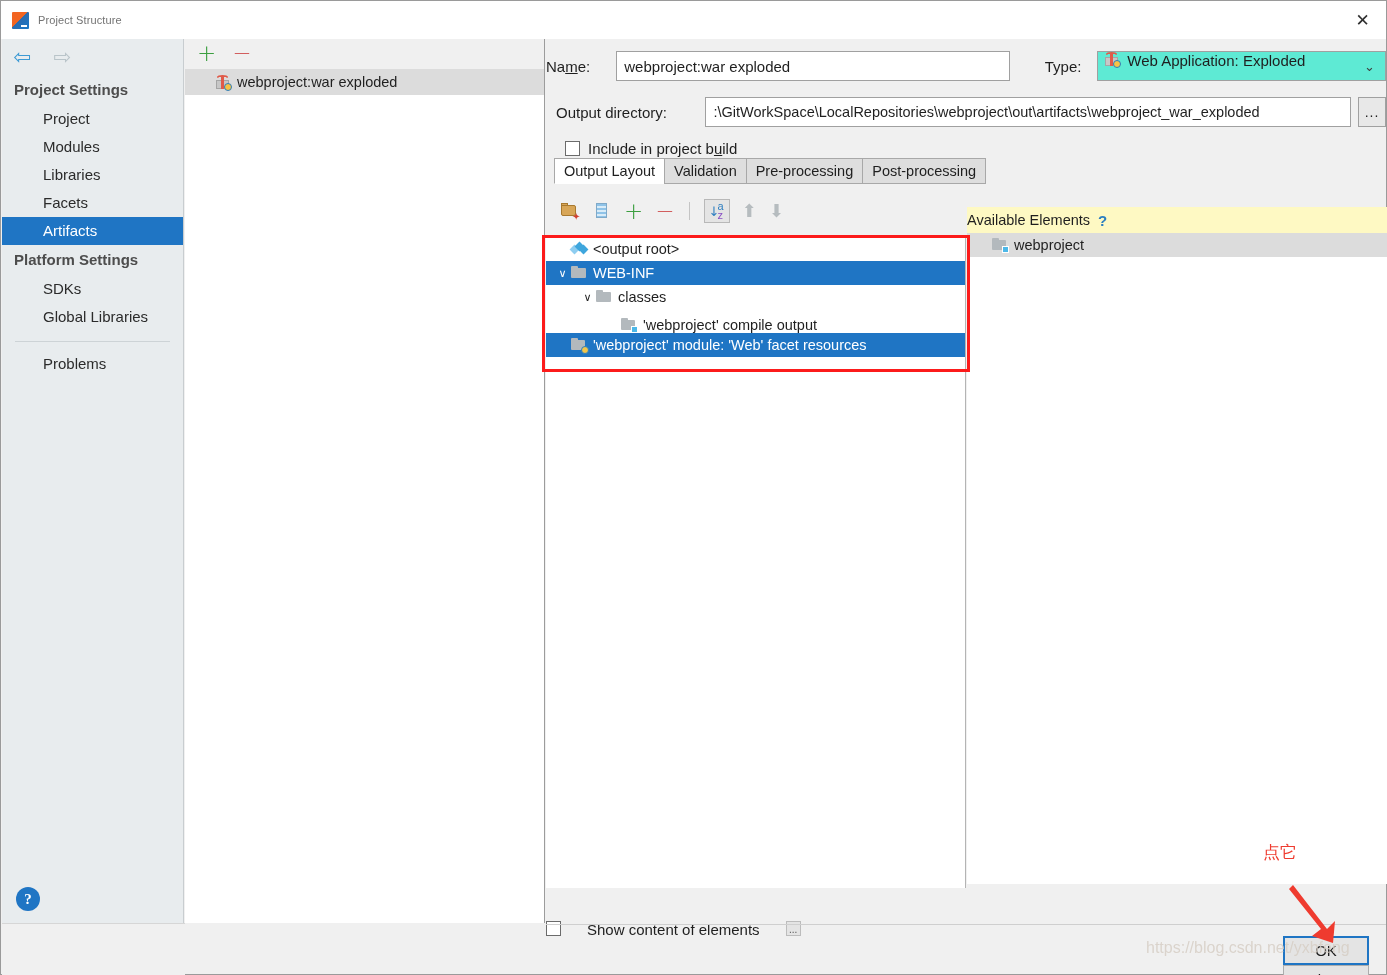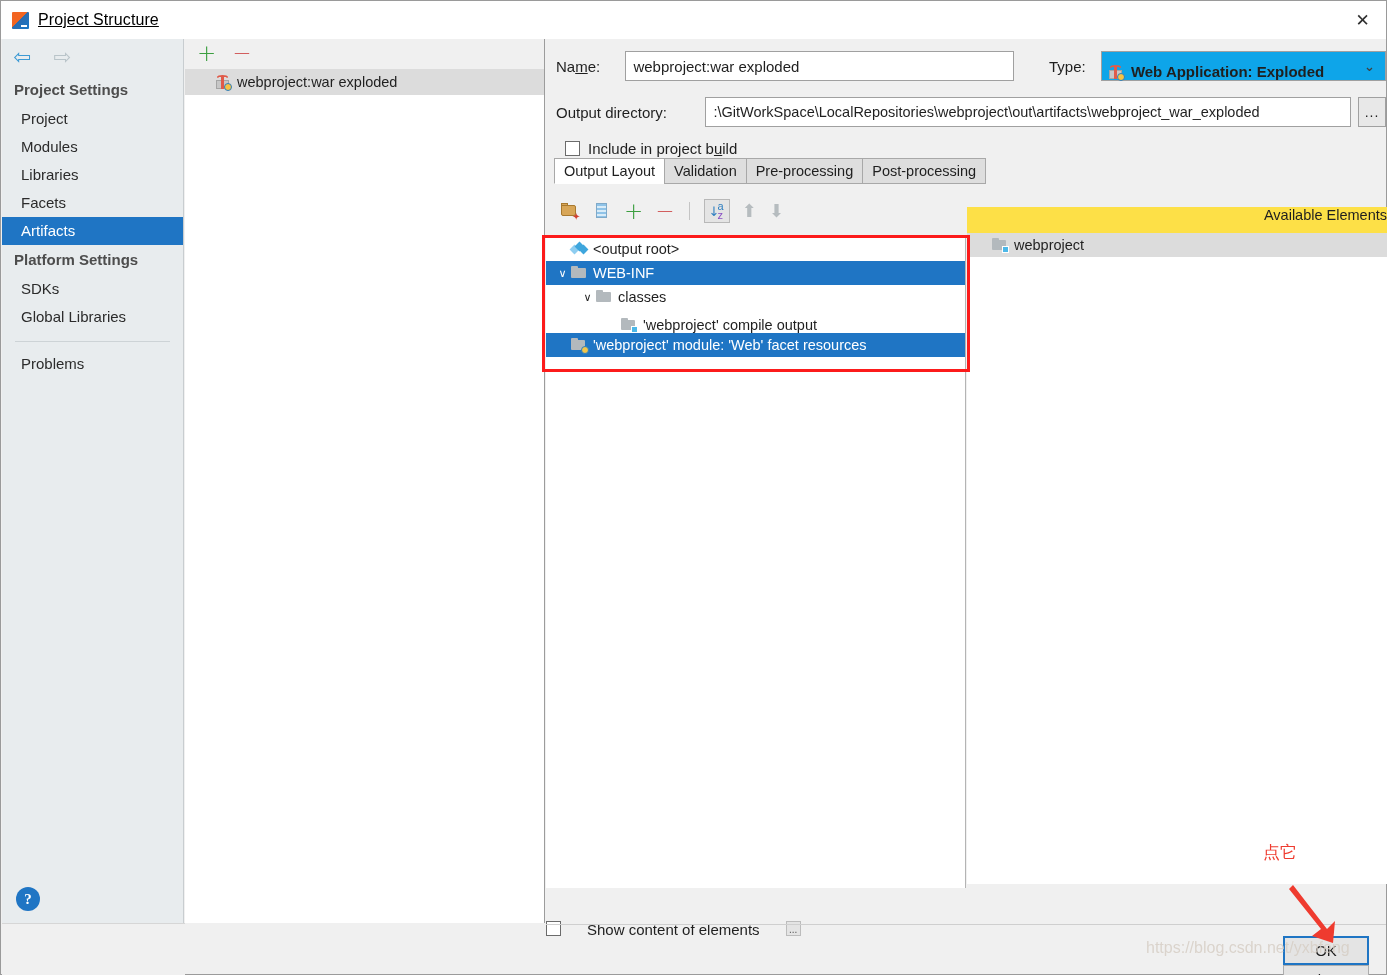--- a/index.html
+++ b/index.html
@@ -41,7 +41,7 @@
     width: 6px; height: 2px; background: #fff;
   }
   .titlebar-title {
-    font-size: 16px; color: #000000; letter-spacing: .1px; text-decoration: underline;
+    font-size: 11px; color: #737373; letter-spacing: .1px;
   }
   .win-close {
     position: absolute; right: 0; top: 0;

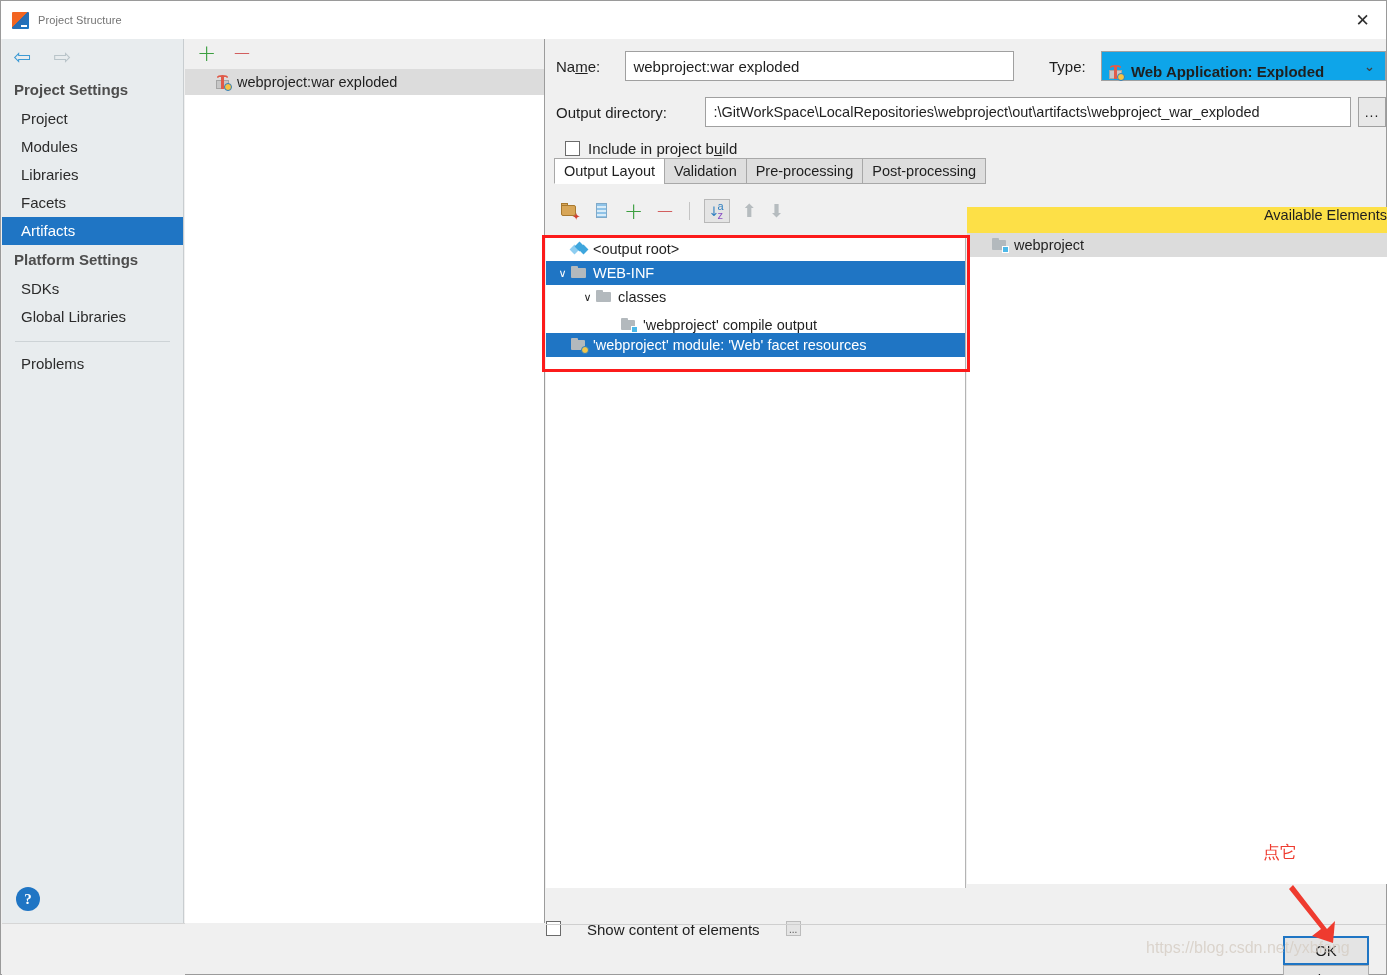--- a/index.html
+++ b/index.html
@@ -468,7 +468,7 @@
 
   <div class="detail">
 
-    <div class="form-row" style="margin-left:10px;gap:8px;">
+    <div class="form-row" style="gap:8px;">
       <span class="lbl" style="width:63px;">Na<span class="u">m</span>e:</span>
       <div class="txtbox" style="width:398px;">webproject:war exploded</div>
       <span class="lbl" style="margin-left:27px;width:45px;">Type:</span>

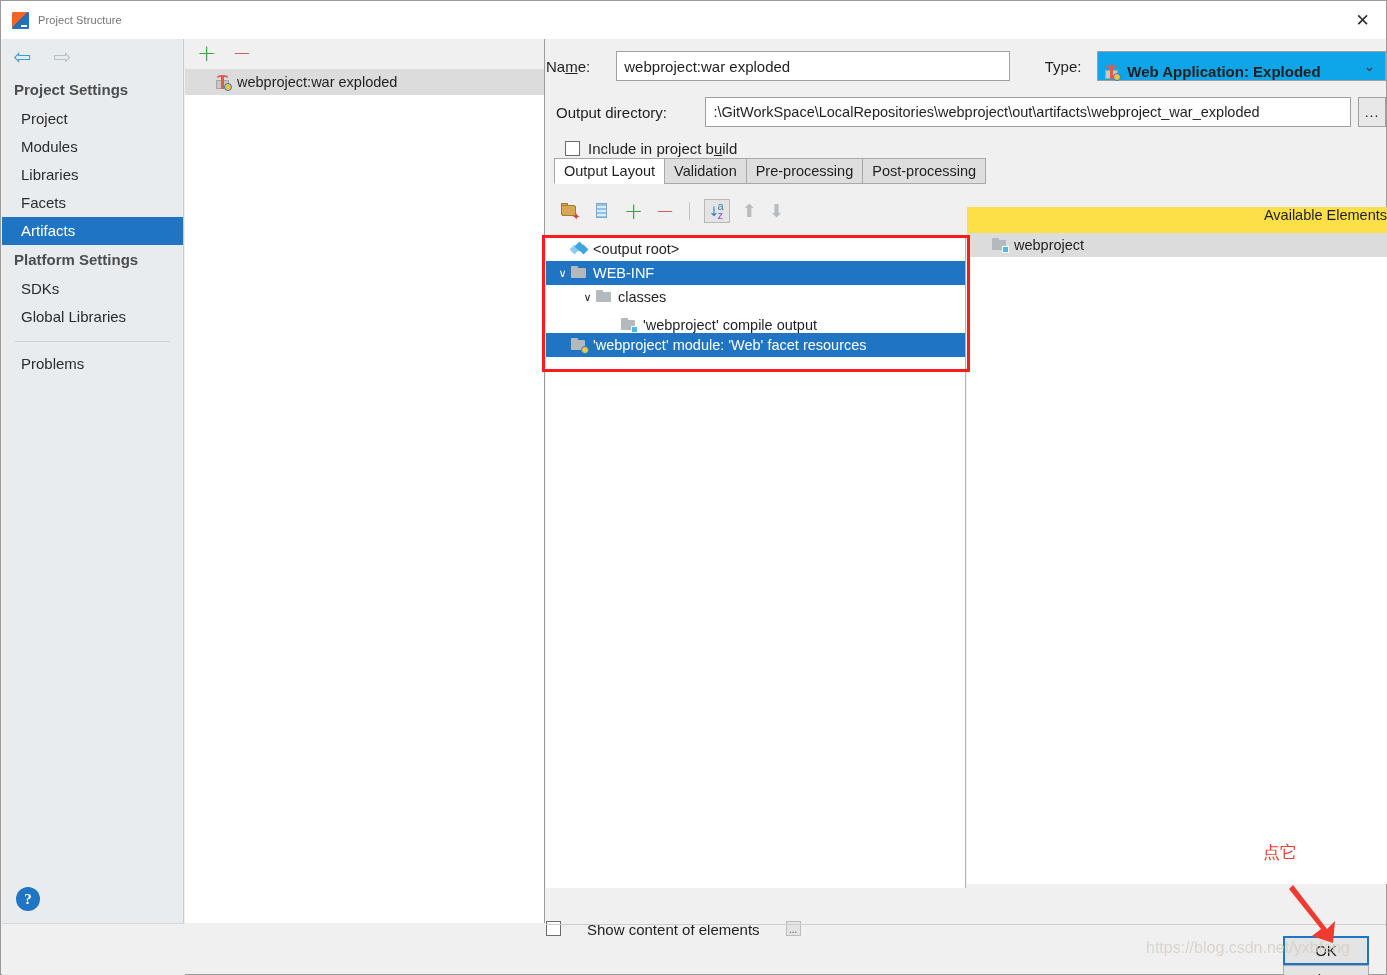--- a/index.html
+++ b/index.html
@@ -172,14 +172,13 @@
     overflow: hidden; white-space: nowrap;
   }
   .combo {
-    background: #0ea5e9;
+    background: #5eead4;
     border: 1px solid #a0a0a0;
     height: 30px;
-    display: flex; align-items: flex-end;
+    display: flex; align-items: flex-start;
     padding: 0 6px;
     font-size: 15px; color: #1f1f1f;
     position: relative;
-    font-weight: bold;
   }
   .combo-caret {
     position: absolute; right: 10px; top: 50%;

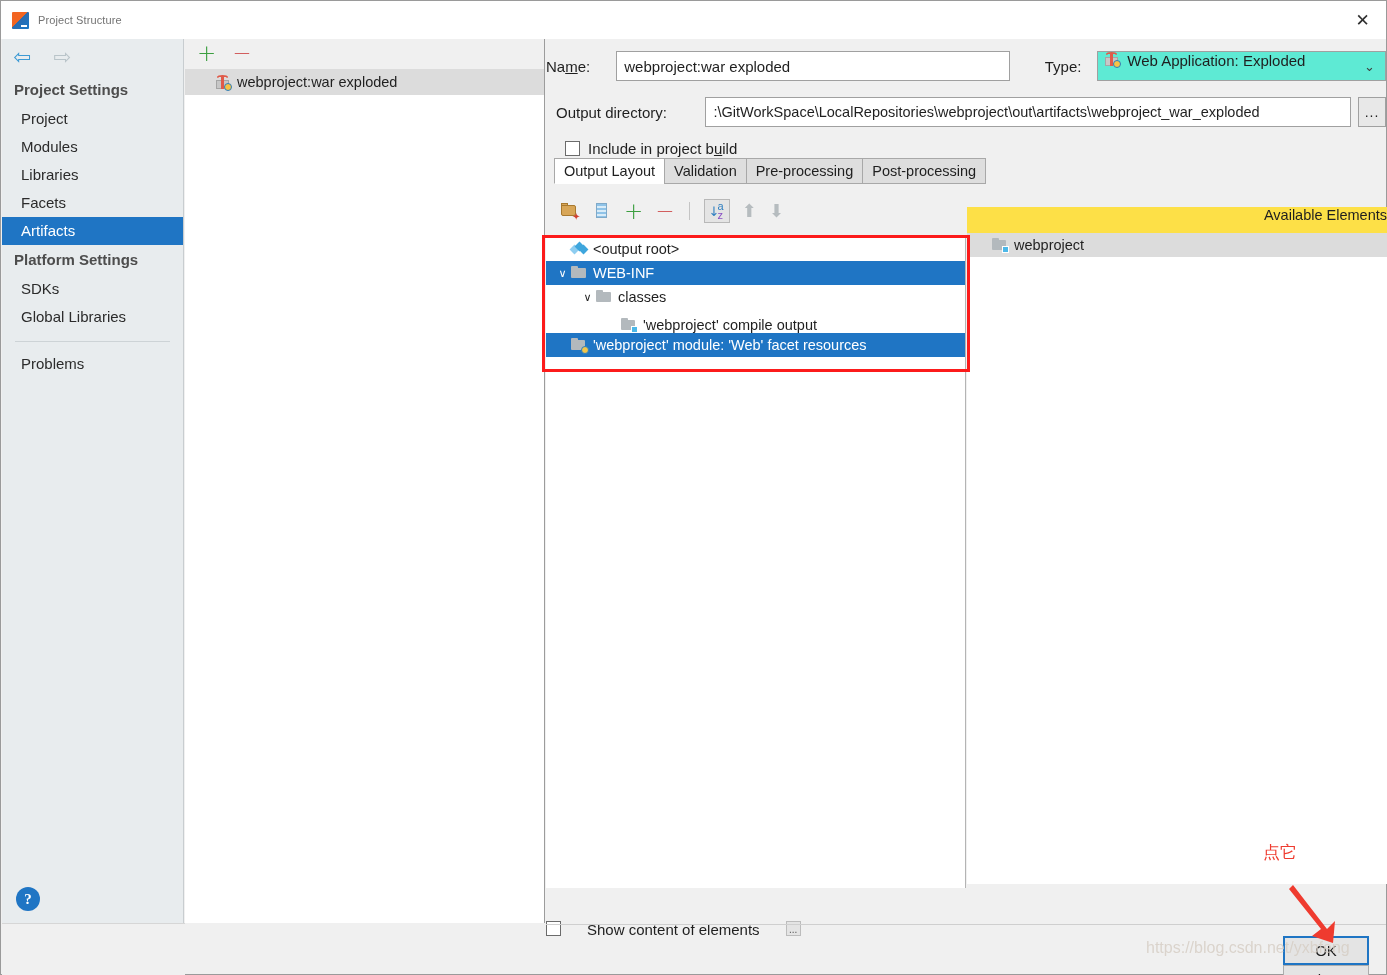--- a/index.html
+++ b/index.html
@@ -77,7 +77,7 @@
   }
   .side-item {
     font-size: 15px; color: #2b2b2b;
-    padding: 3px 0 3px 19px; line-height: 22px;
+    padding: 3px 0 3px 41px; line-height: 22px;
     cursor: default;
   }
   .side-item.selected {

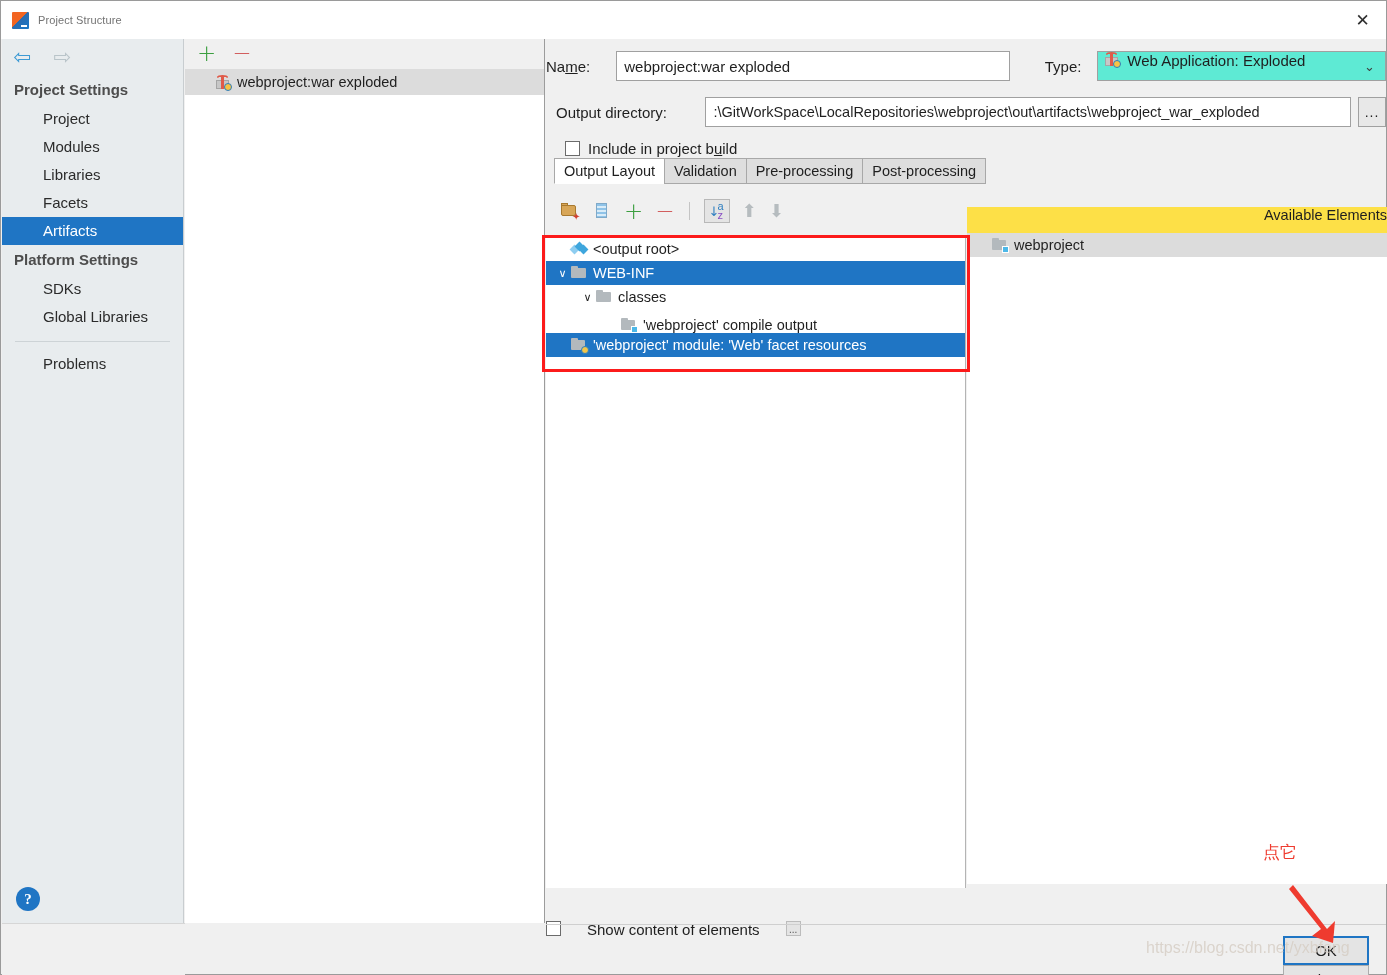--- a/index.html
+++ b/index.html
@@ -291,9 +291,9 @@
   .avail-header {
     position: absolute; left: 966px; top: 206px;
     width: 420px; height: 26px;
-    display: flex; align-items: flex-end;
-    background: #fde047;
-    font-size: 14.5px; color: #1f1f1f; gap: 8px; flex-direction: column;
+    display: flex; align-items: center;
+    background: #fef9c3;
+    font-size: 14.5px; color: #1f1f1f; gap: 8px;
   }
   .qmark { color: #2a7ec0; font-weight: bold; font-size: 15px; }
 

